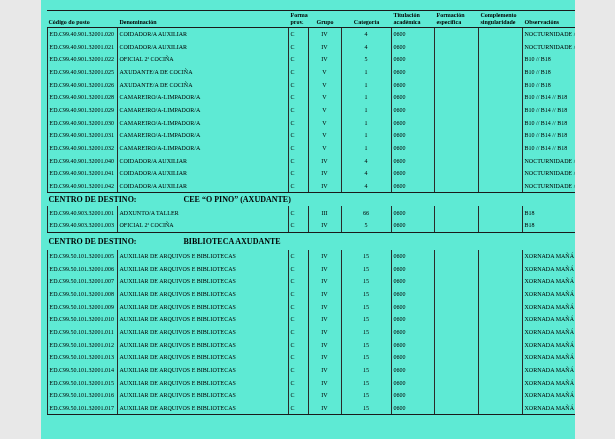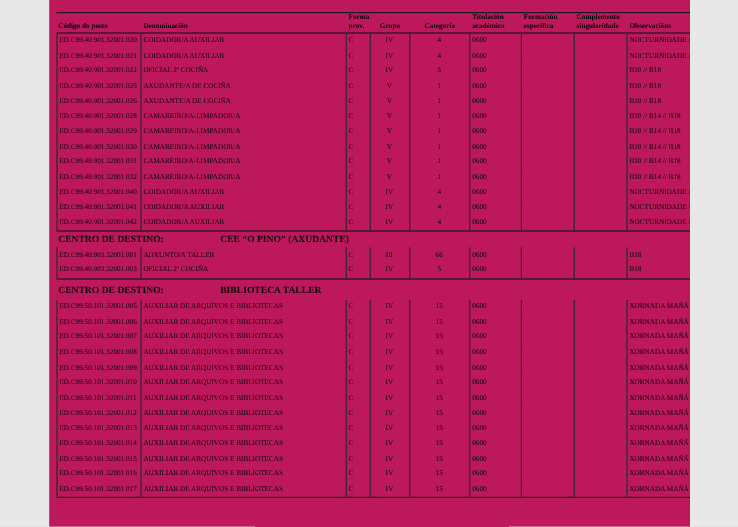--- a/index.html
+++ b/index.html
@@ -7,7 +7,7 @@
   body { font-family: "Liberation Serif", "DejaVu Serif", serif; }
   .page {
     position: relative; width: 534px; height: 439px;
-    background: #be185d; color: #000; overflow: hidden;
+    background: #5eead4; color: #000; overflow: hidden;
     margin: 0 auto;
   }
   .grid-row {

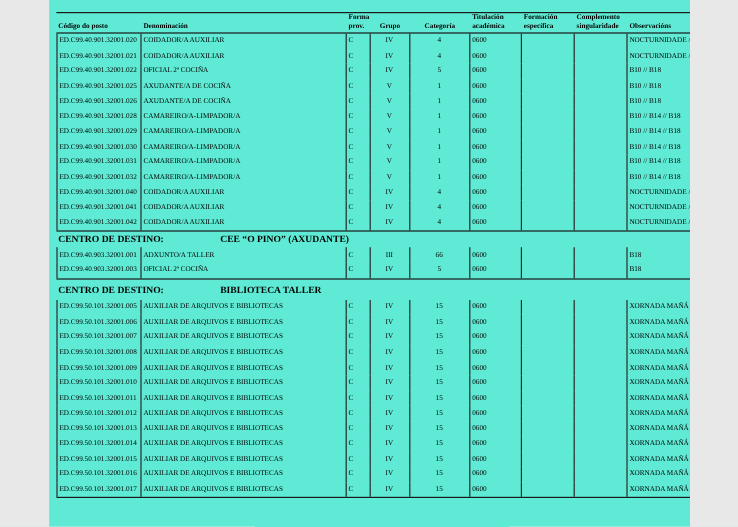--- a/index.html
+++ b/index.html
@@ -248,7 +248,7 @@
 
   <div class="heading" id="heading3">
     <span>CENTRO DE DESTINO:</span>
-    <span class="centro-name">BIBLIOTECA TALLER</span>
+    <span class="centro-name">BIBLIOTECA AXUDANTE</span>
   </div>
   <div class="rows" id="sec3-rows">
       <div class="row grid-row">

